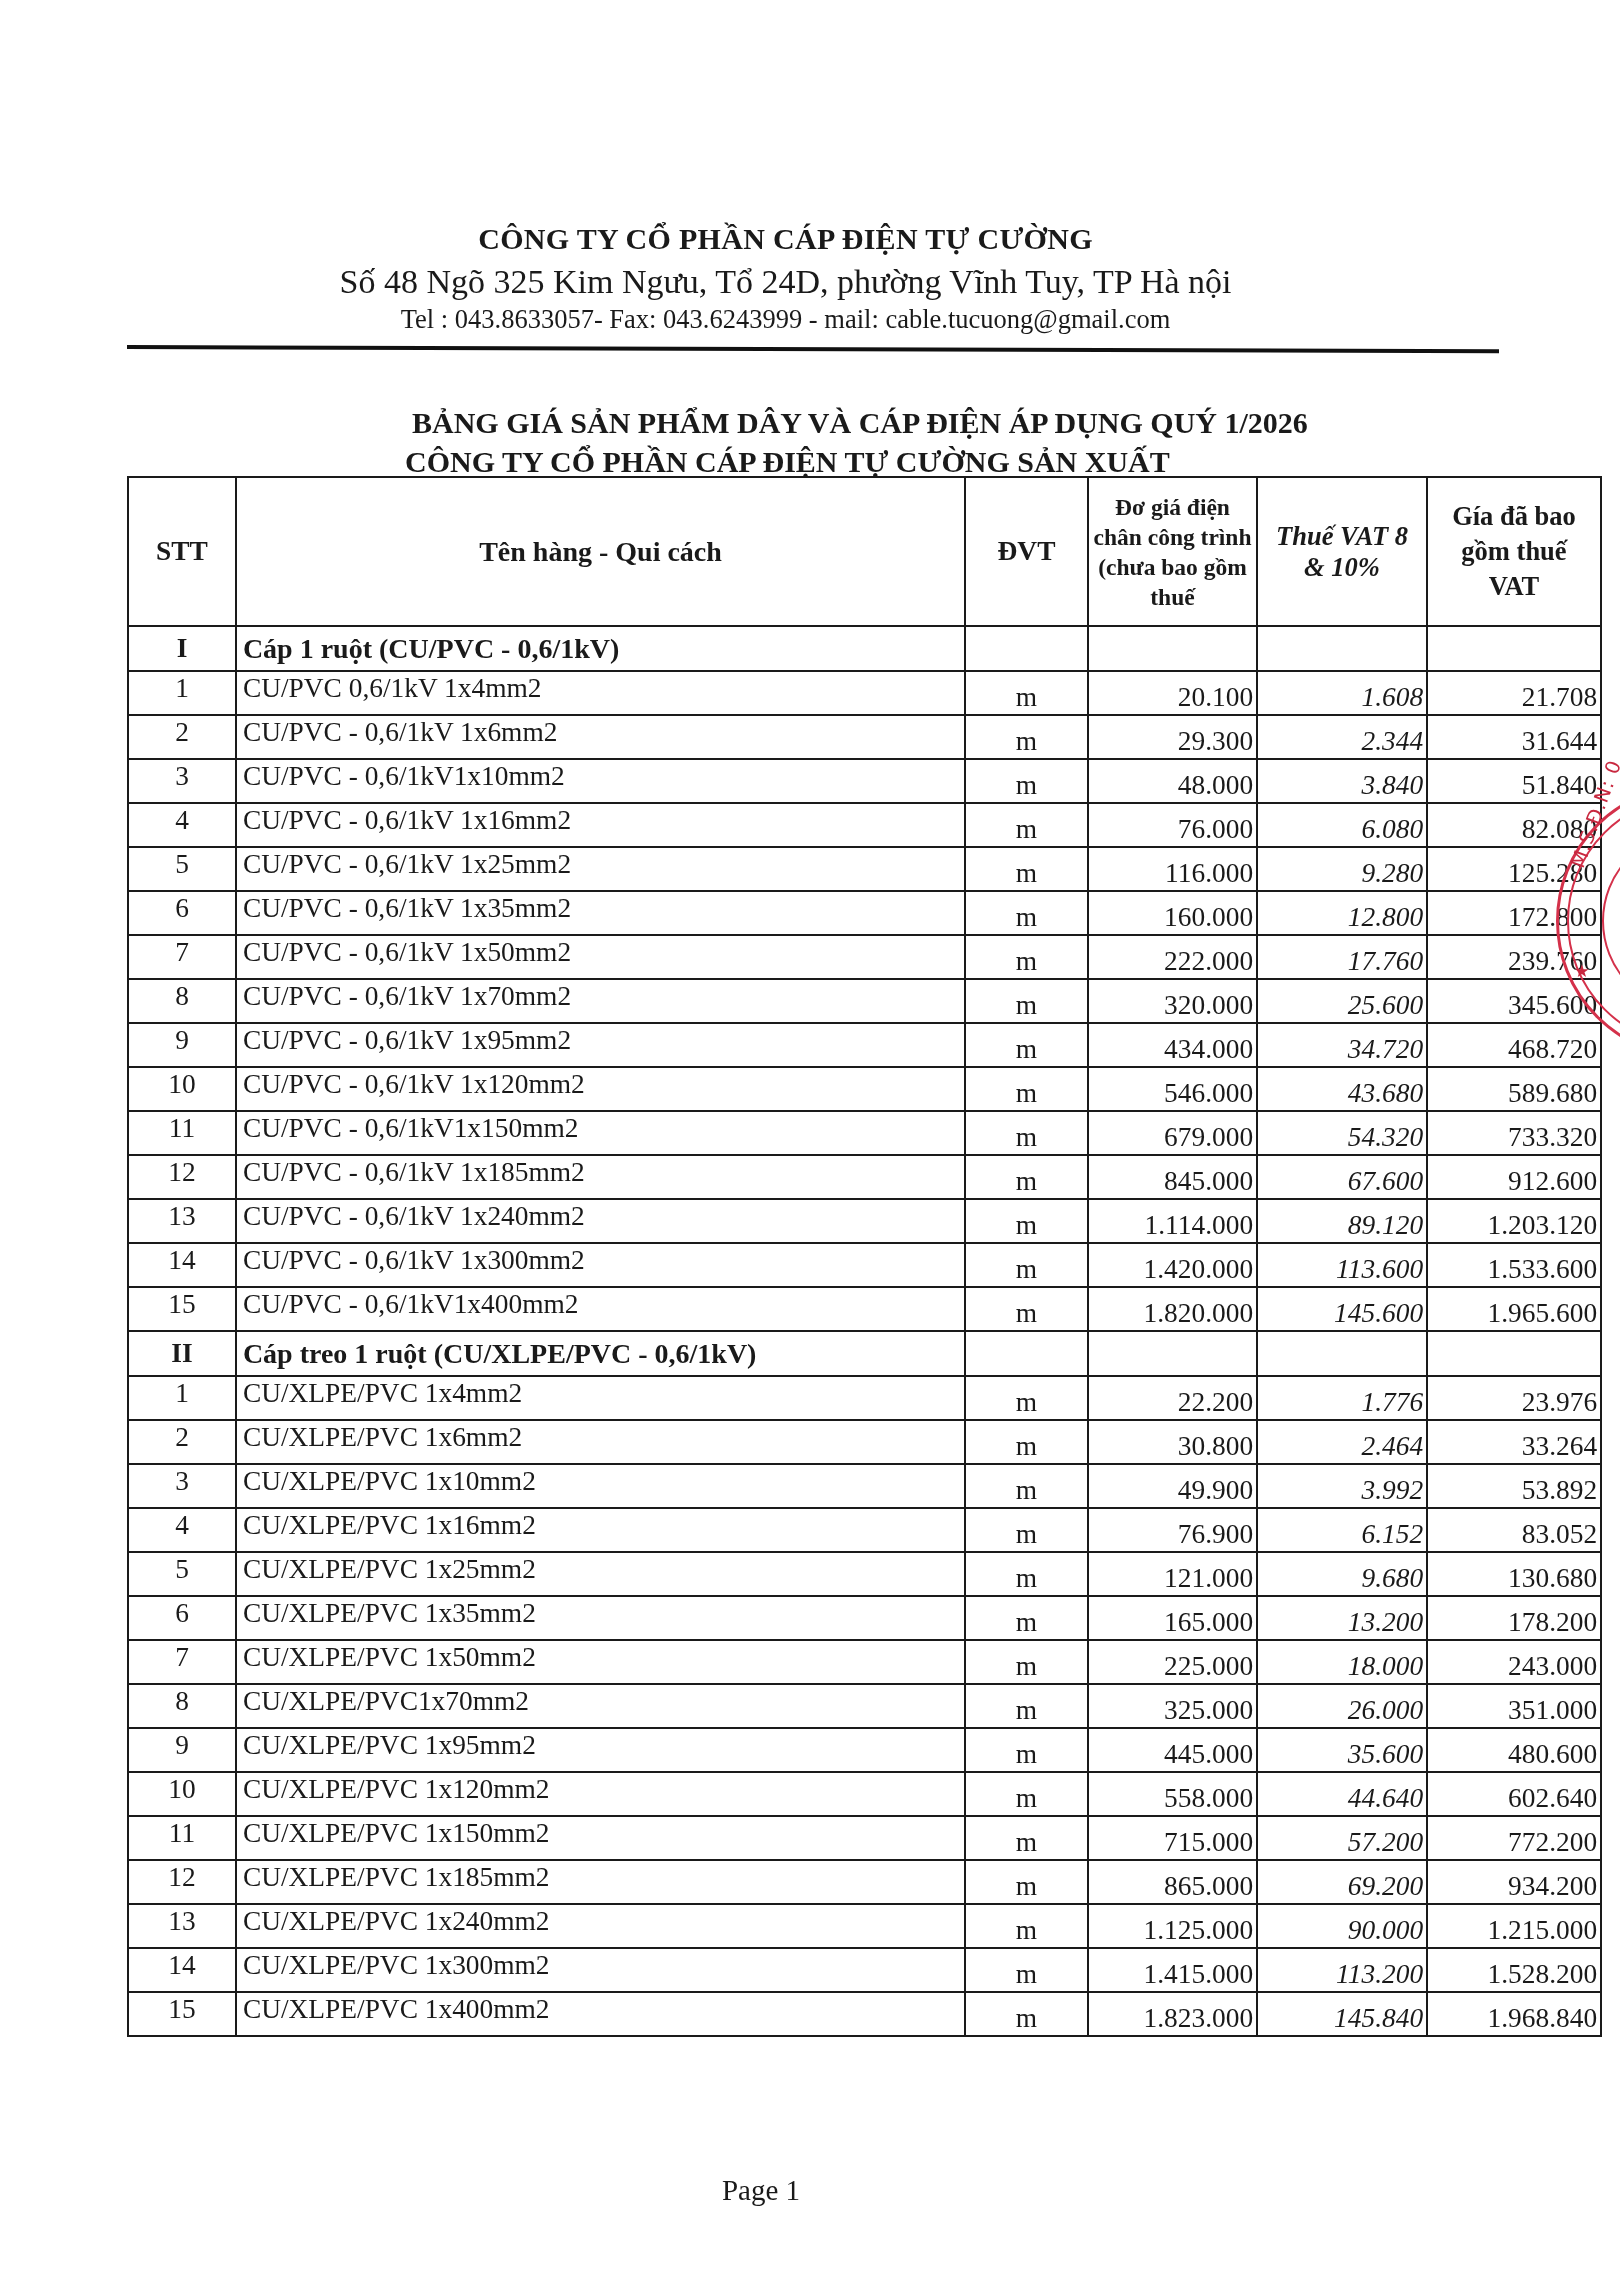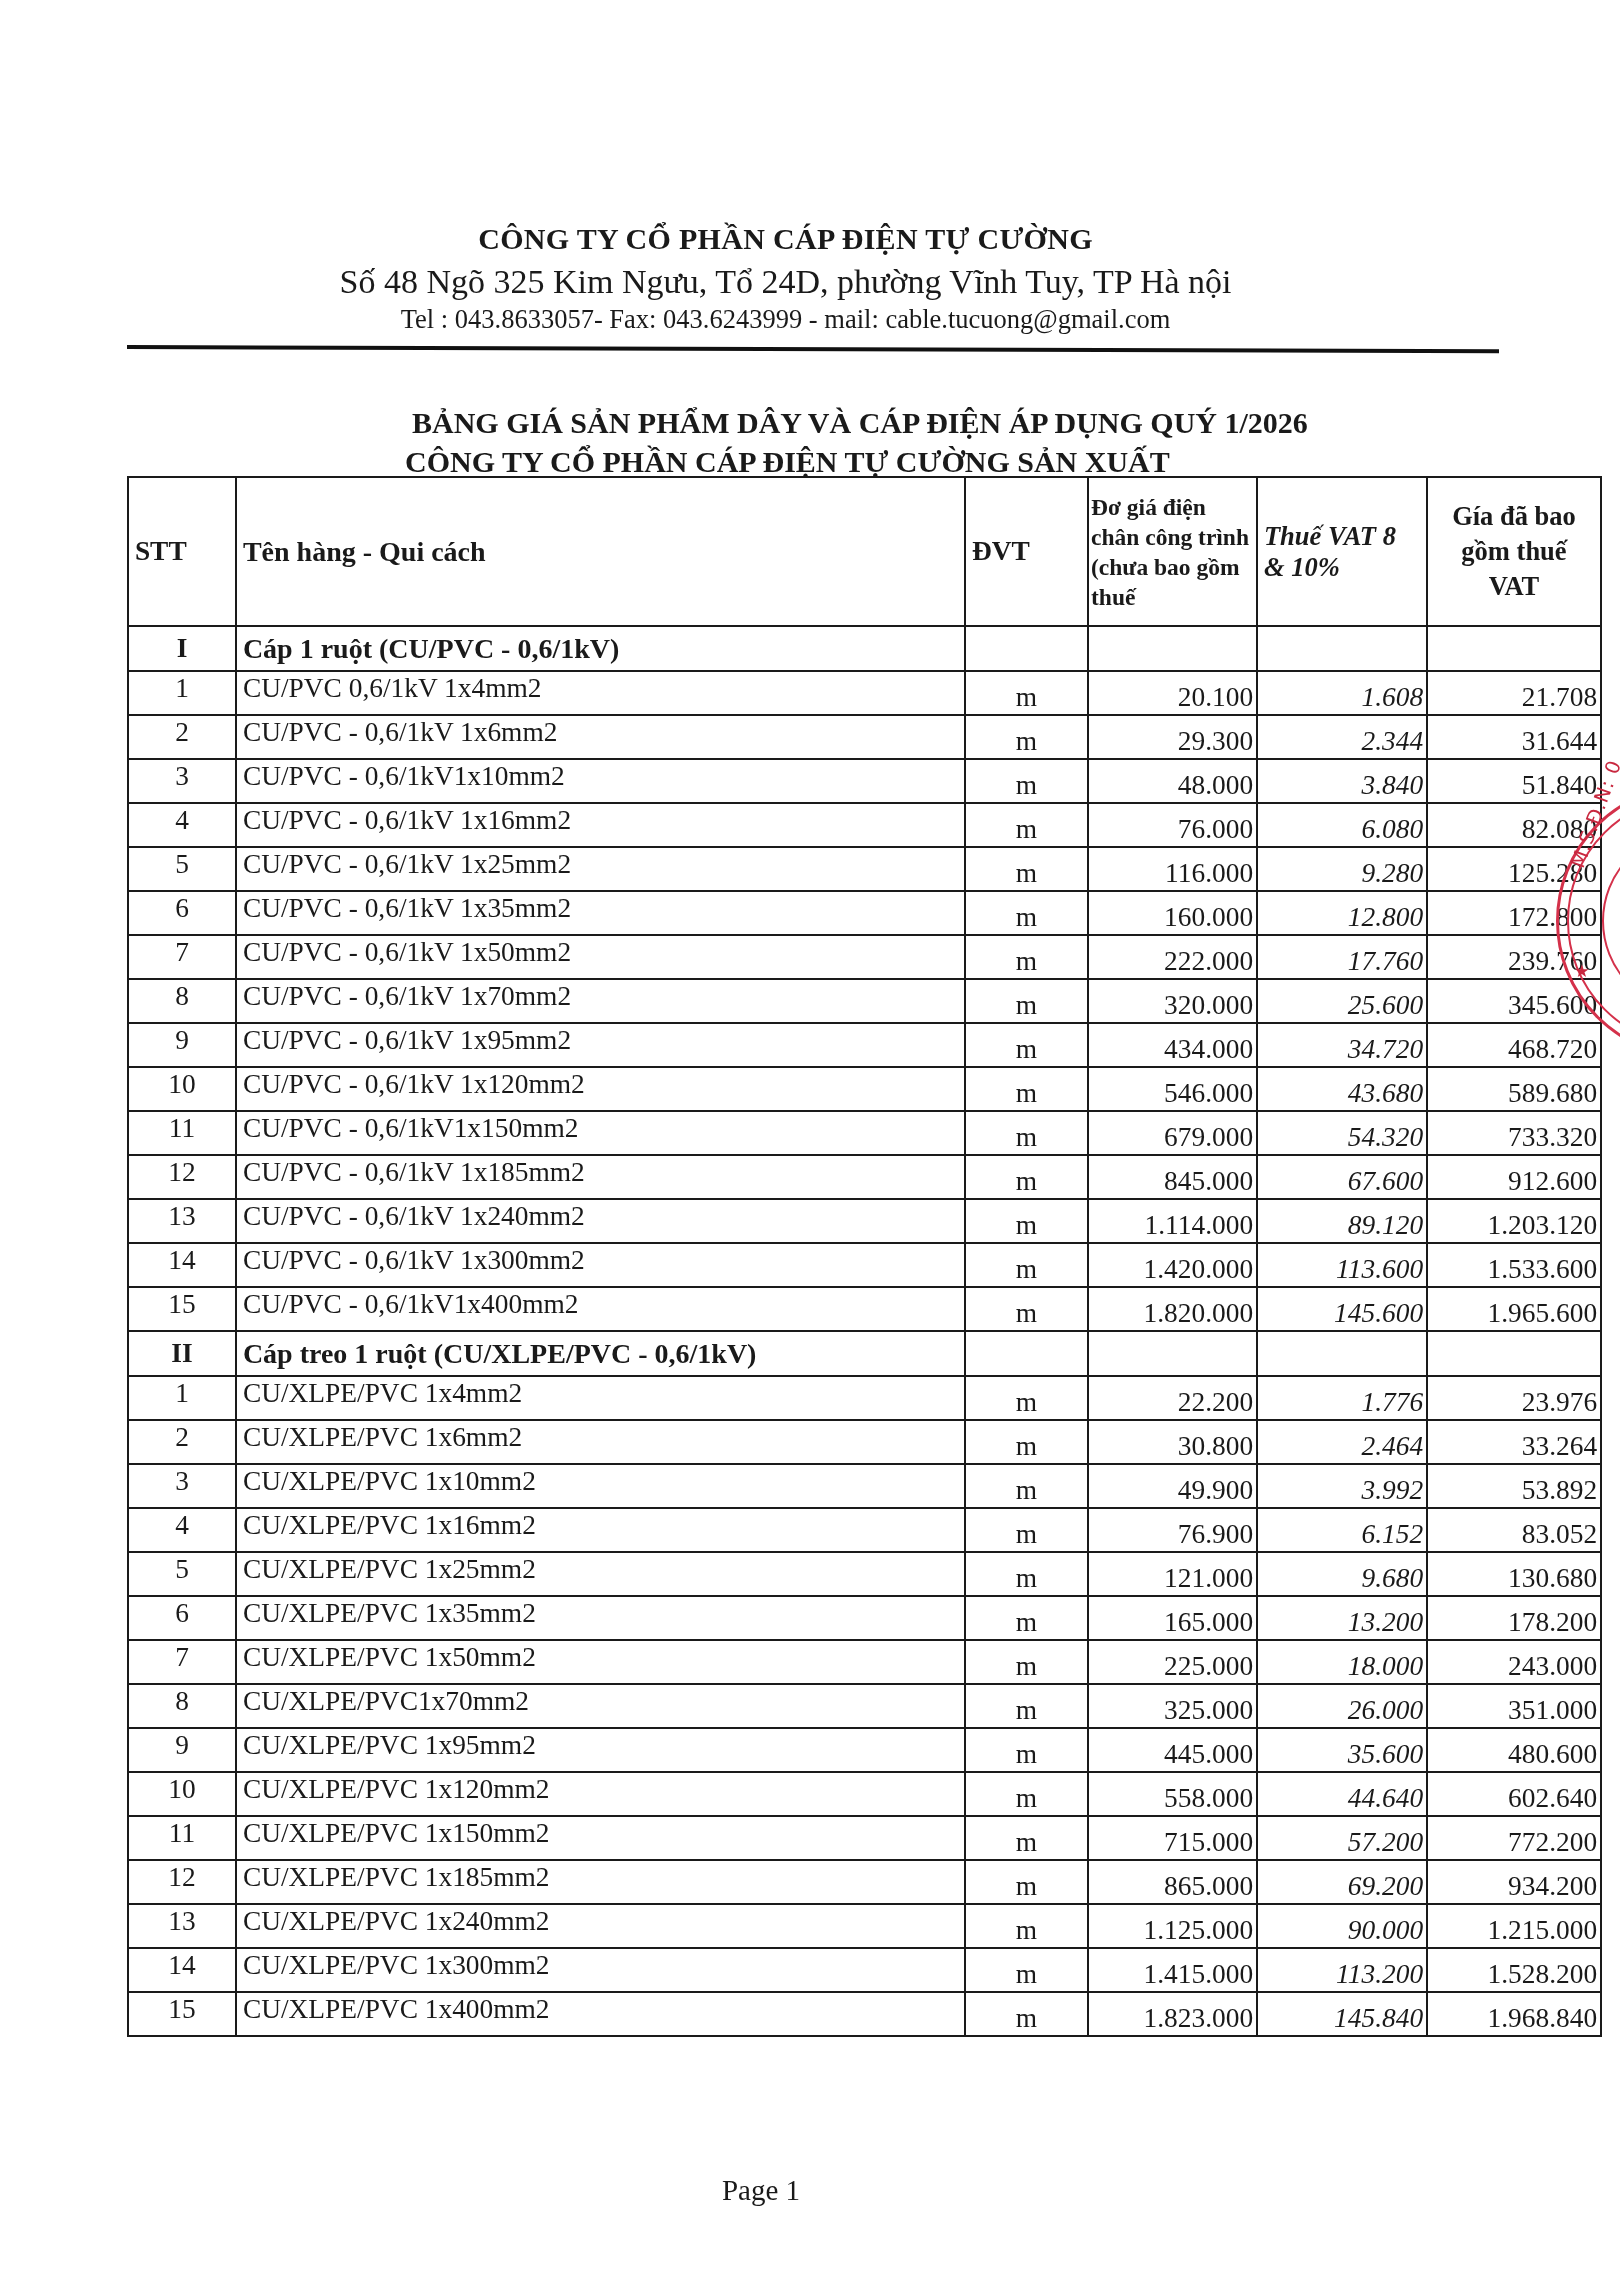--- a/index.html
+++ b/index.html
@@ -27,7 +27,7 @@
       border: 2px solid #1a1a1a; padding: 0 5.9px; box-sizing: border-box;
       font-size: 27.4px; line-height: 29px; vertical-align: middle;
     }
-    table.price-table thead th { font-weight: bold; text-align: left; }
+    table.price-table thead th { font-weight: bold; text-align: center; }
     th.c-stt, td.c-stt { width: 108px; text-align: center; border-radius: 22px; }
     th.c-name, td.c-name { width: 729px; }
     th.c-unit, td.c-unit { width: 123px; text-align: center; }

